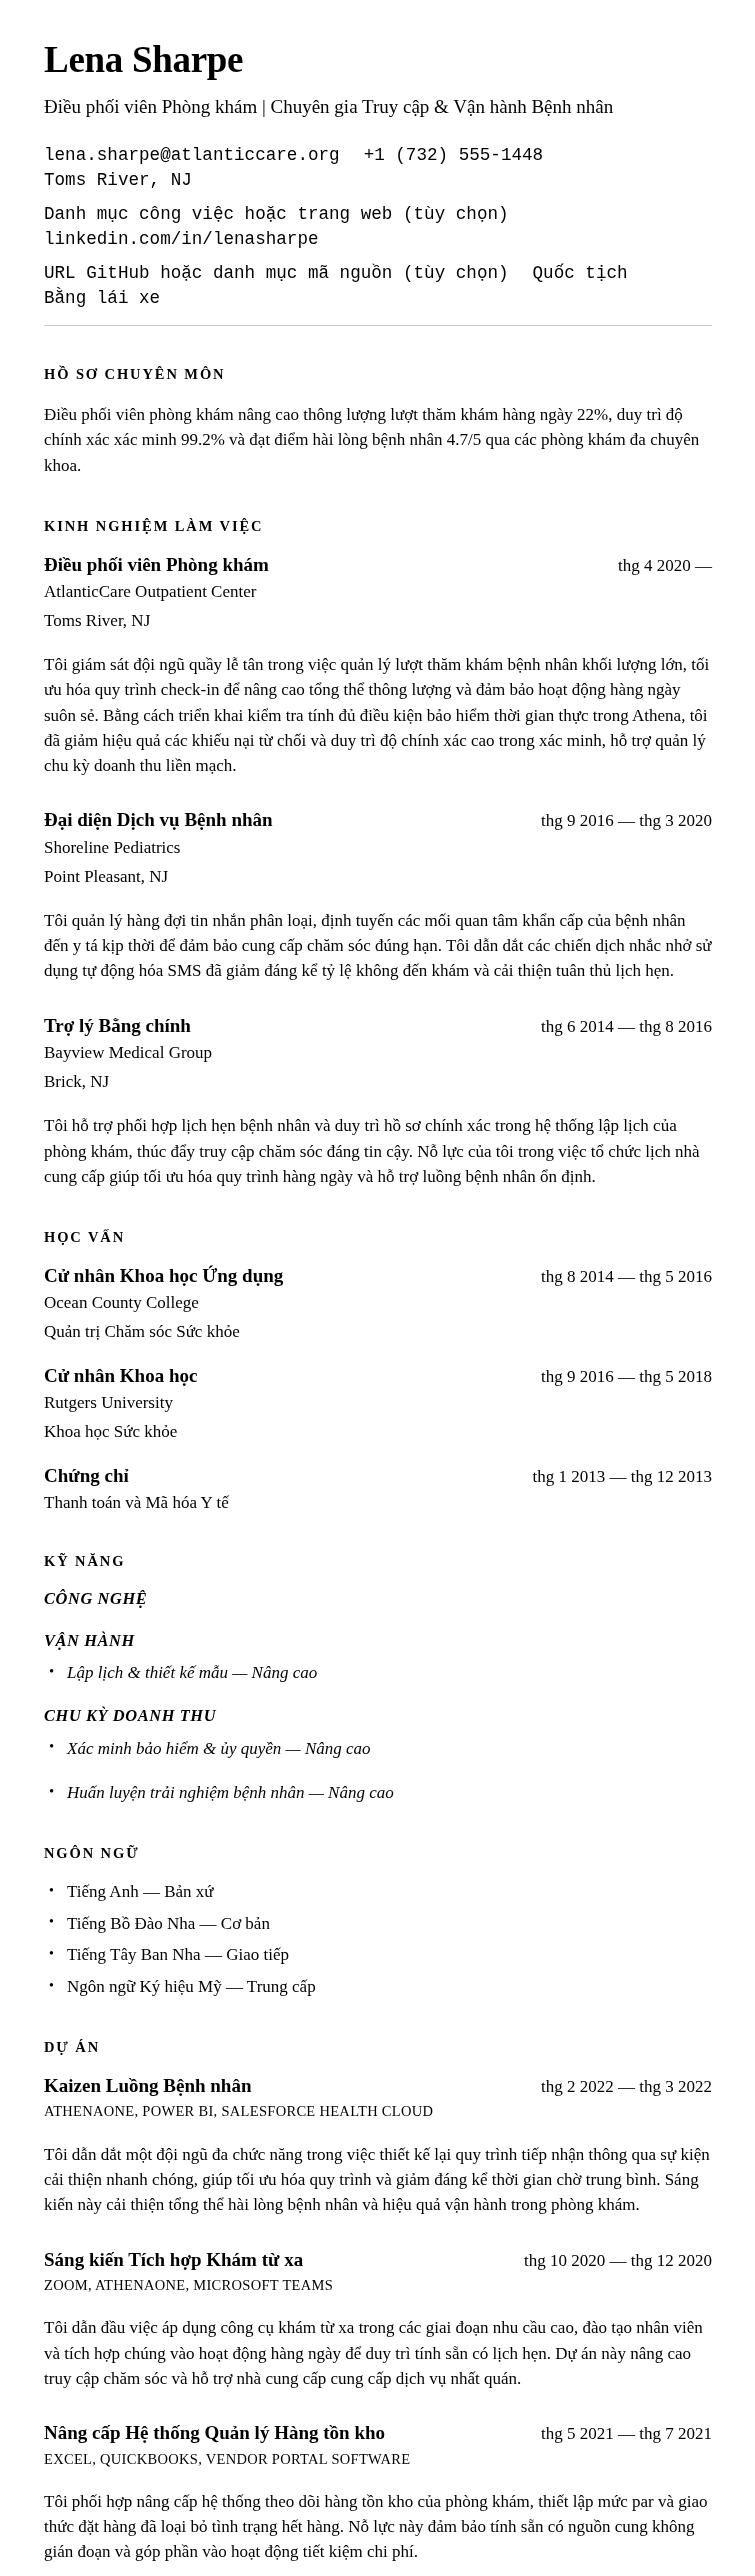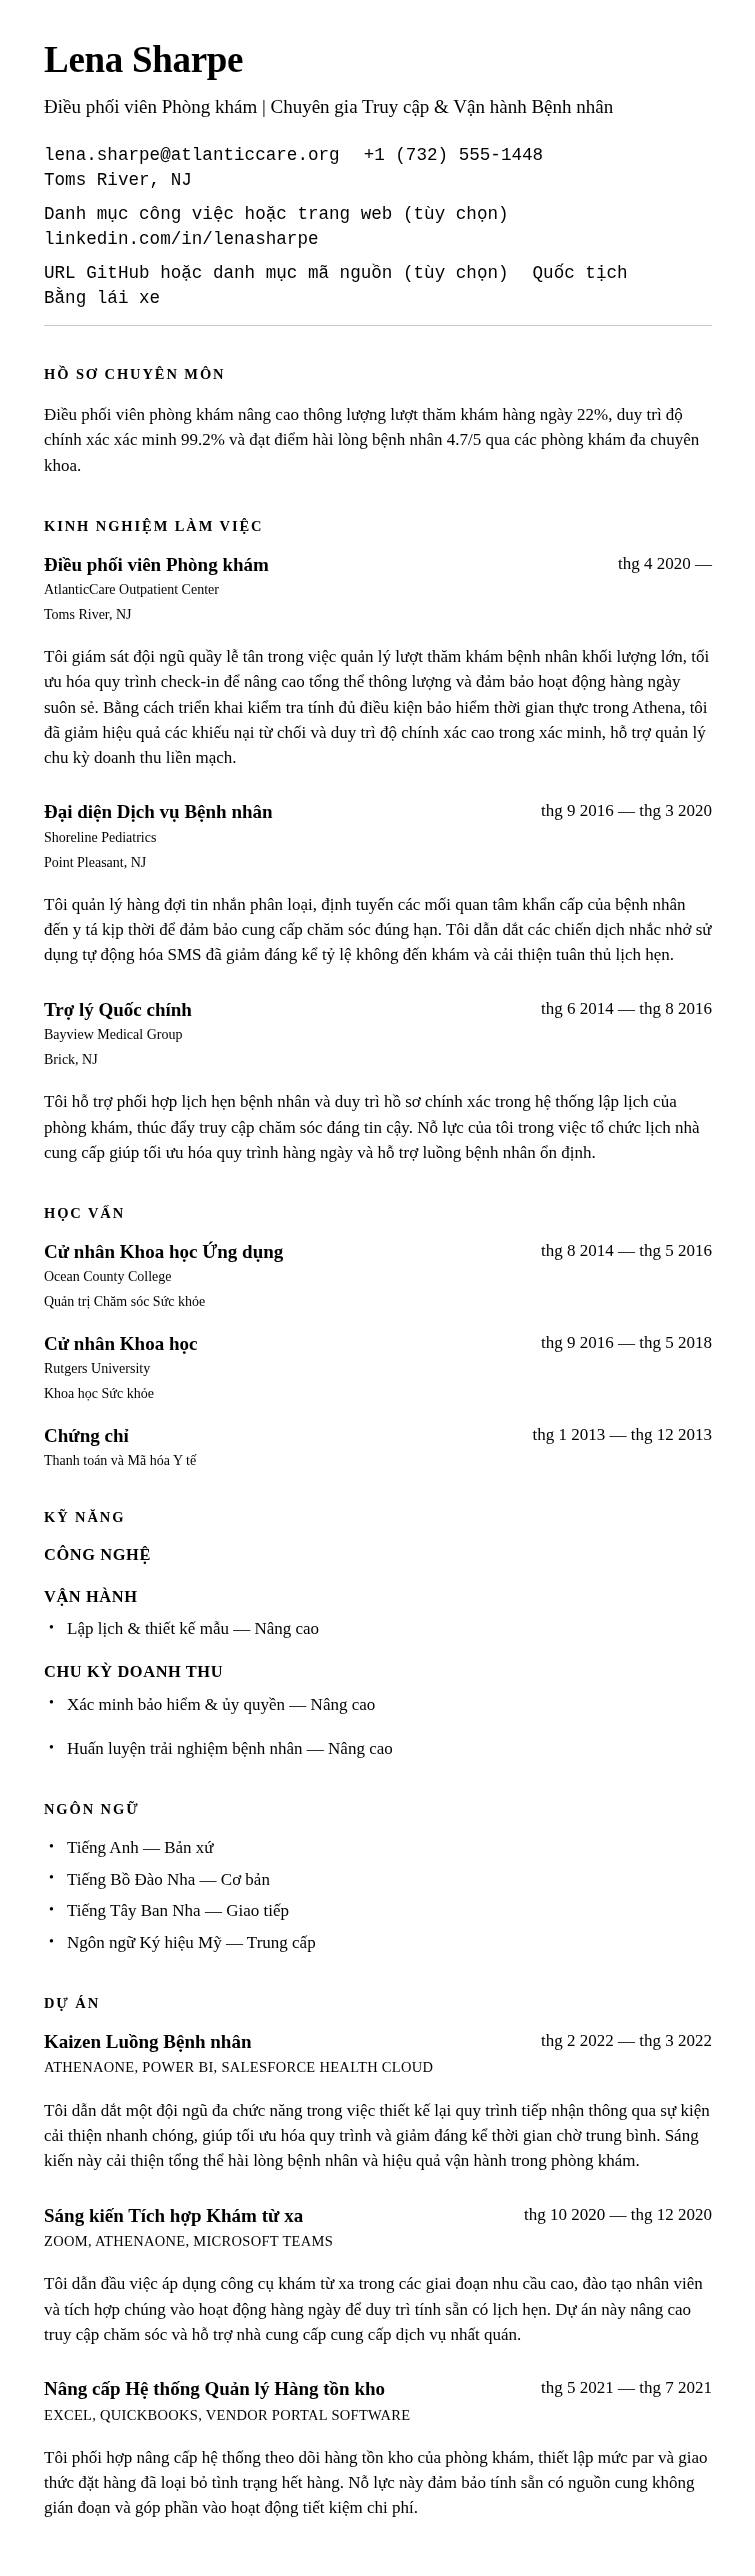--- a/index.html
+++ b/index.html
@@ -56,7 +56,7 @@
   .entry-head {
     display: flex;
     justify-content: space-between;
-    align-items: flex-start;
+    align-items: flex-end;
     gap: 15px;
     margin: 0 0 6.3px 0;
   }

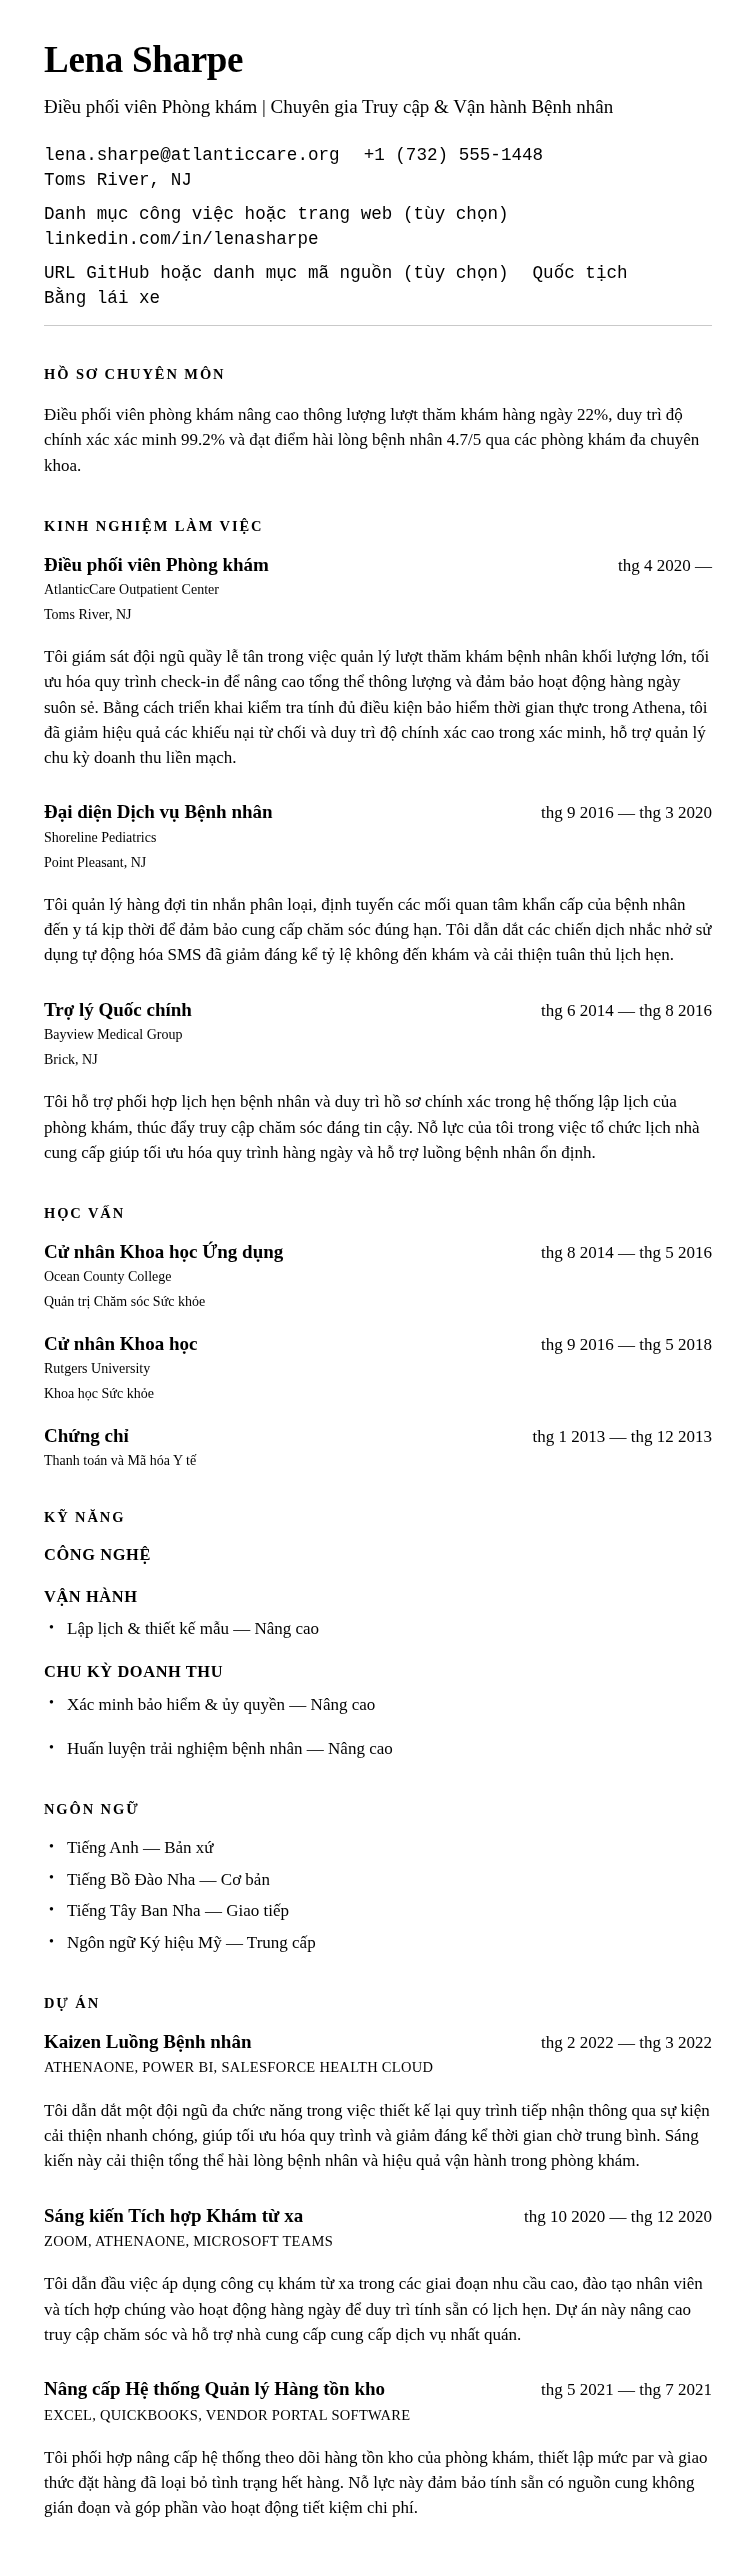--- a/index.html
+++ b/index.html
@@ -62,7 +62,7 @@
   }
   .entry-title { font-size: 19px; font-weight: 700; margin: 0; }
   .entry-dates { font-size: 17px; white-space: nowrap; }
-  .entry-sub { font-size: 14px; margin: 0 0 8.8px 0; }
+  .entry-sub { font-size: 17px; margin: 0 0 8.8px 0; }
   .entry-sub:last-child { margin-bottom: 0; }
   .entry-desc { margin-top: 21.4px; }
   .tools-line {

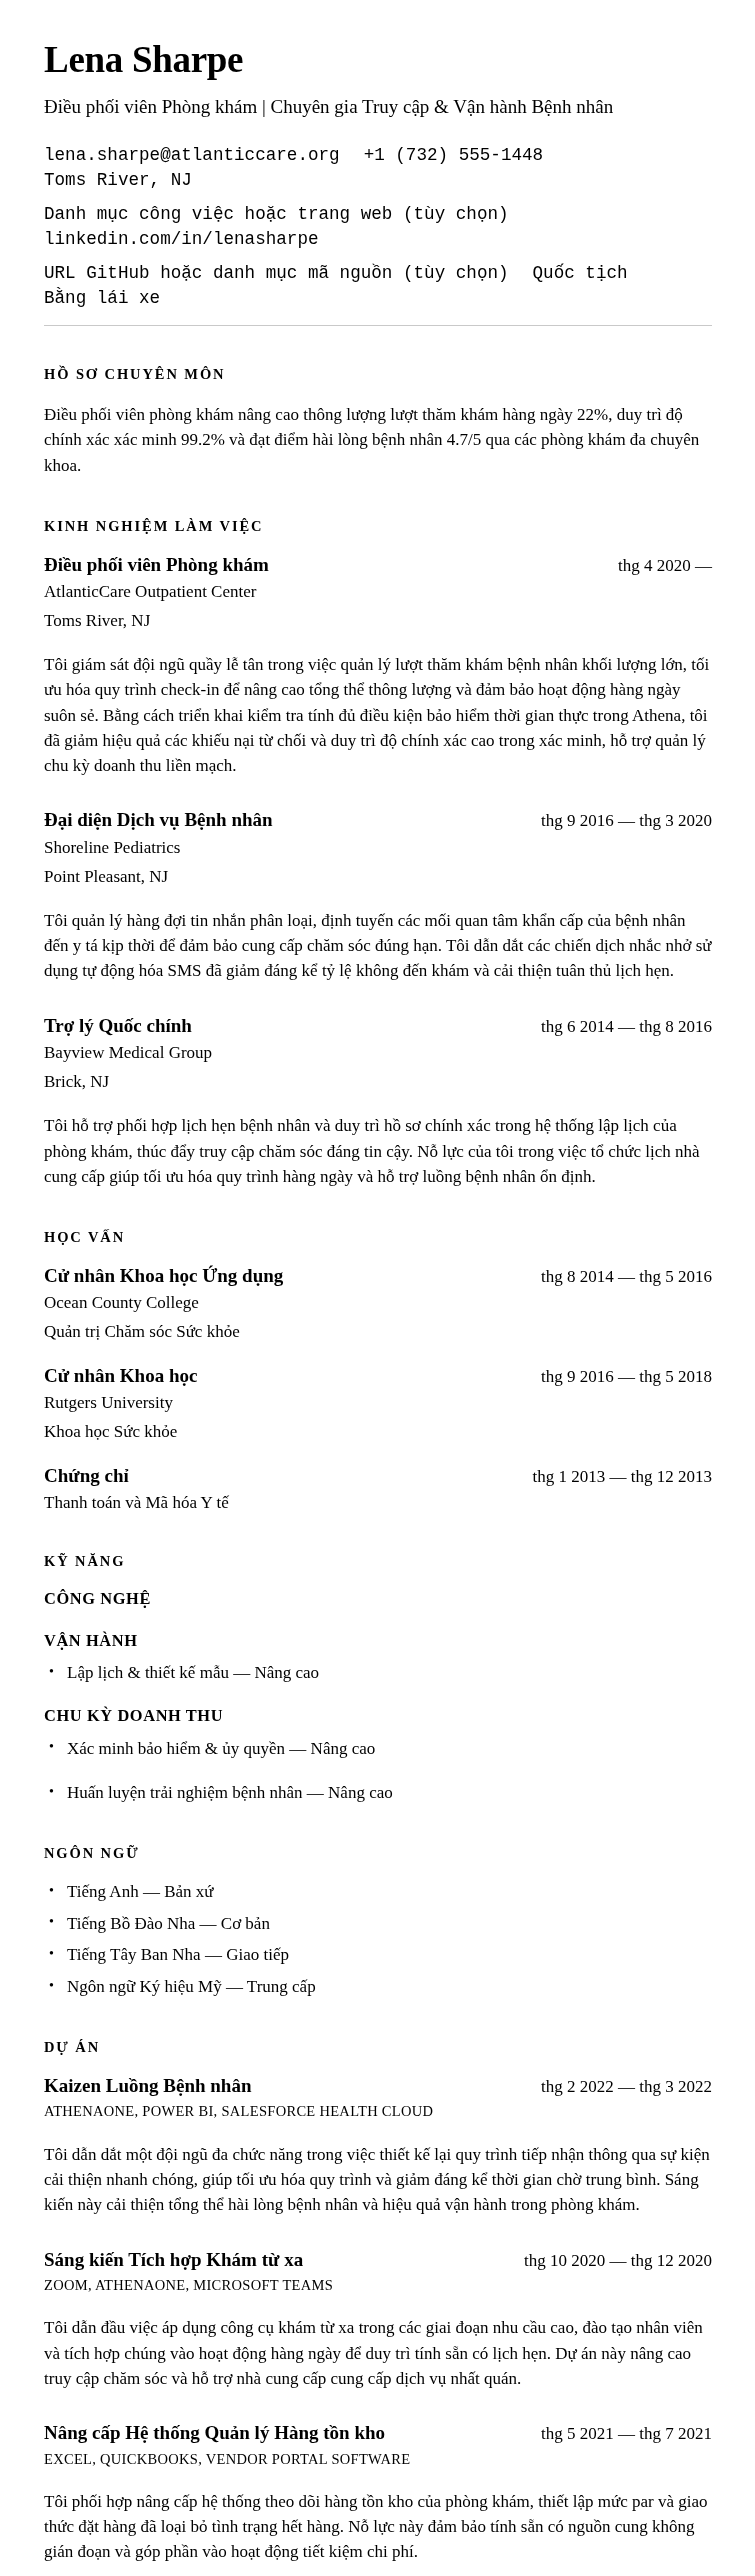--- a/index.html
+++ b/index.html
@@ -161,7 +161,7 @@
 
     <div class="entry">
       <div class="entry-head">
-        <h3 class="entry-title">Trợ lý Quốc chính</h3>
+        <h3 class="entry-title">Trợ lý Bằng chính</h3>
         <span class="entry-dates">thg 6 2014 — thg 8 2016</span>
       </div>
       <p class="entry-sub">Bayview Medical Group</p>

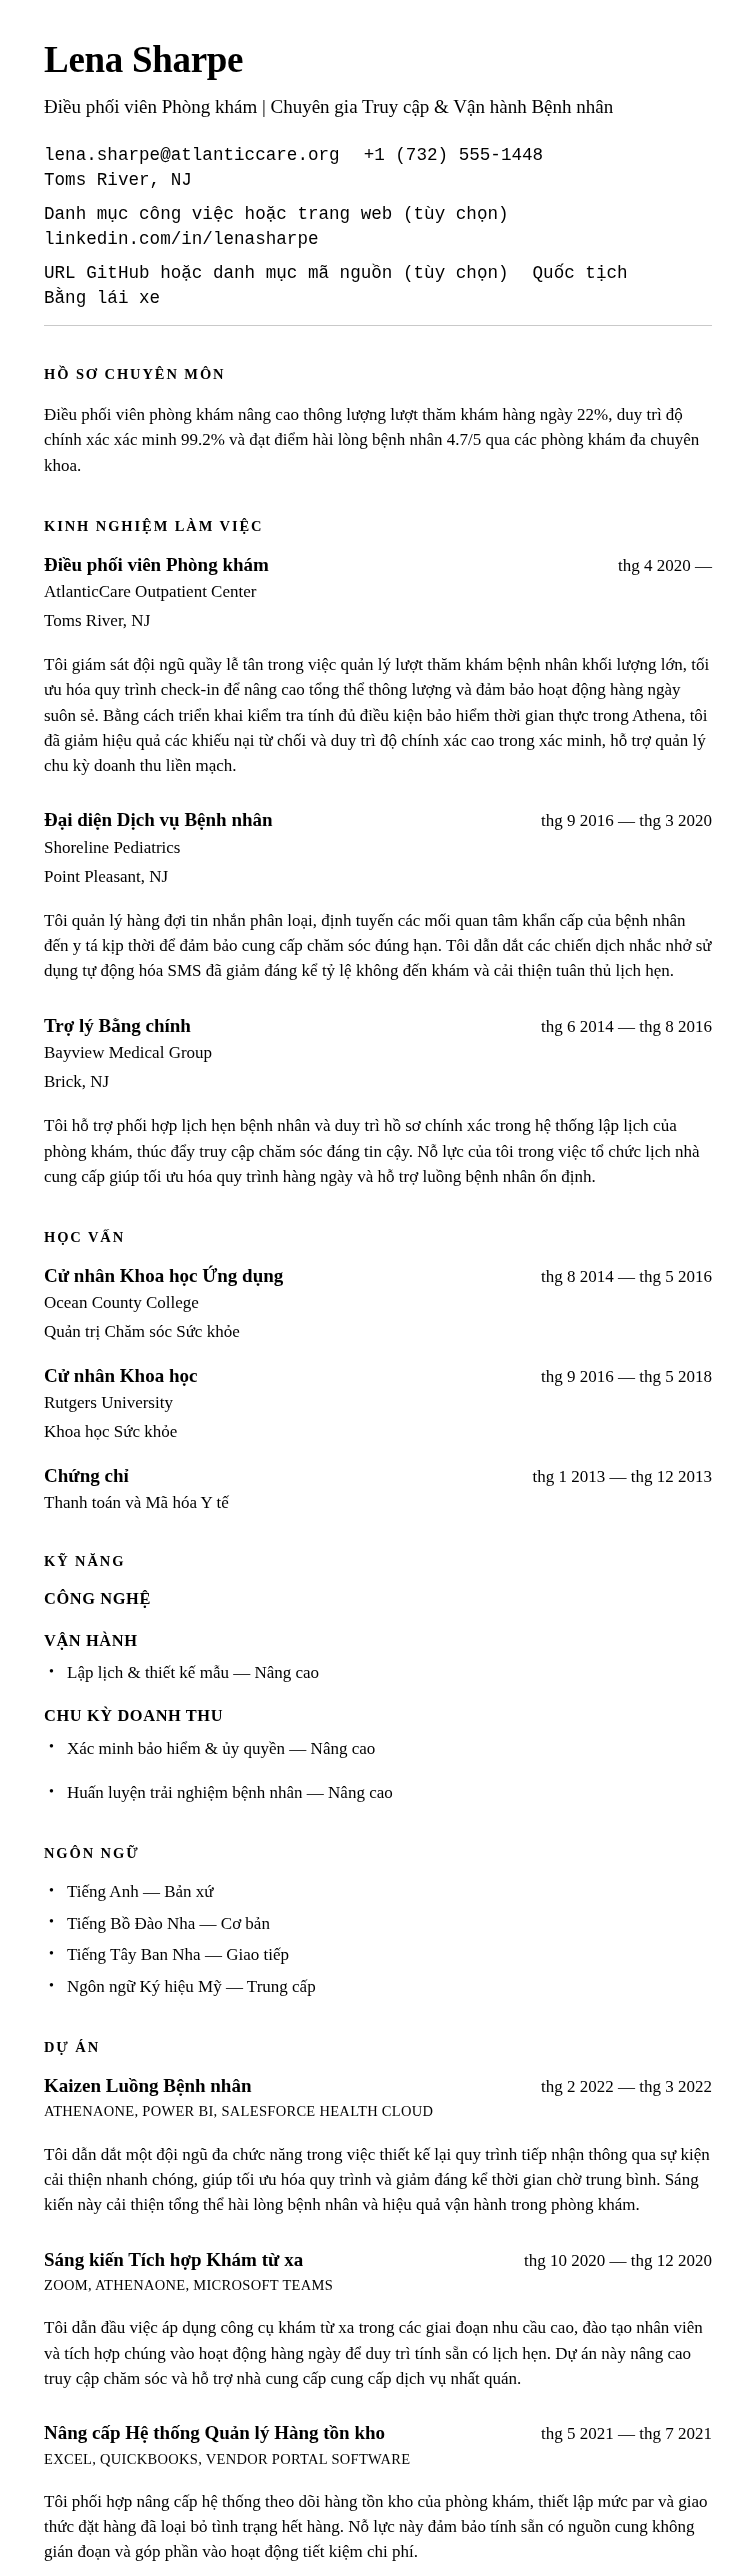--- a/index.html
+++ b/index.html
@@ -74,7 +74,7 @@
   .edu:last-child { margin-bottom: 0; }
 
   
-  .skill-cat { margin-bottom: 21.4px; }
+  .skill-cat { margin-bottom: 21.4px; font-style: italic; }
   .skill-cat:last-child { margin-bottom: 0; }
   .skill-cat-name {
     font-size: 16.4px;

